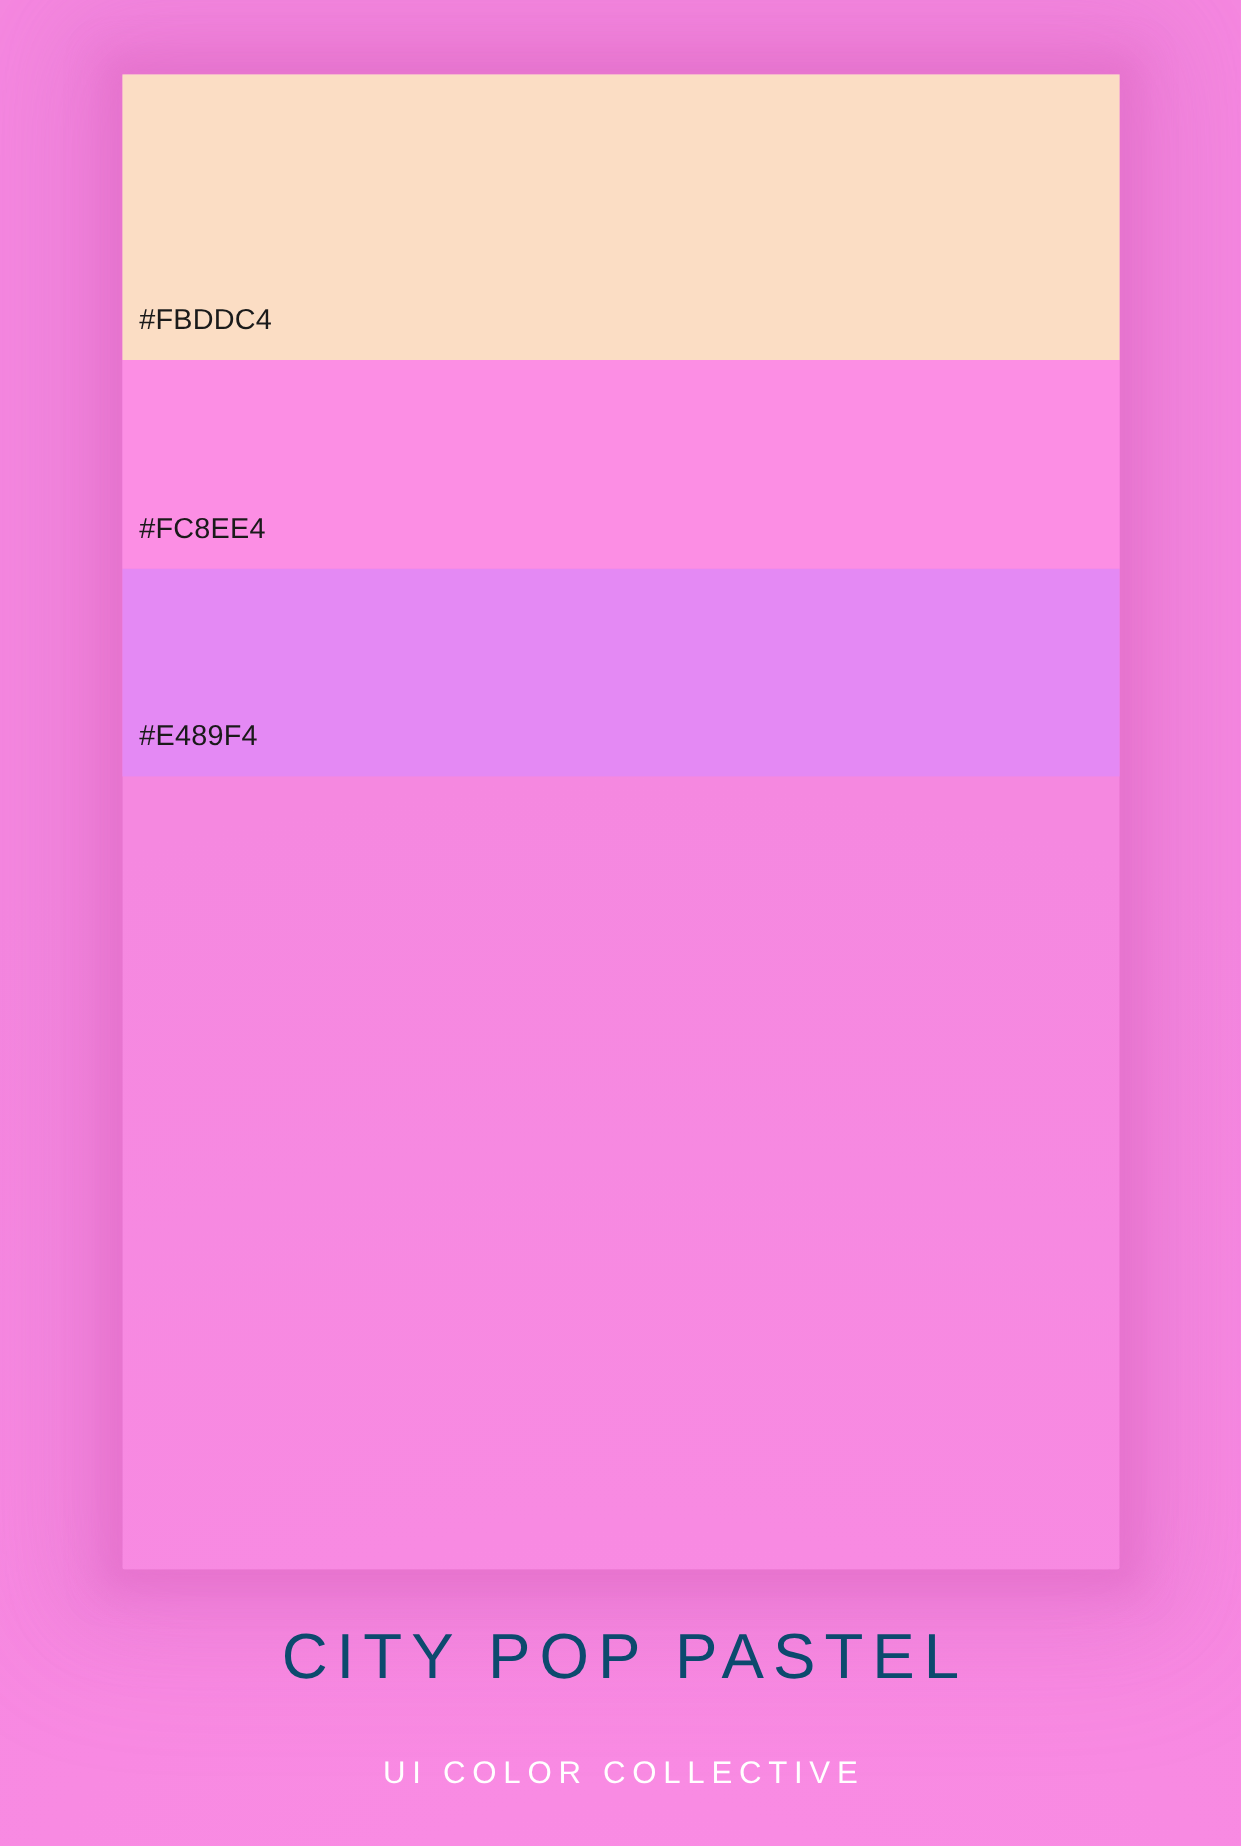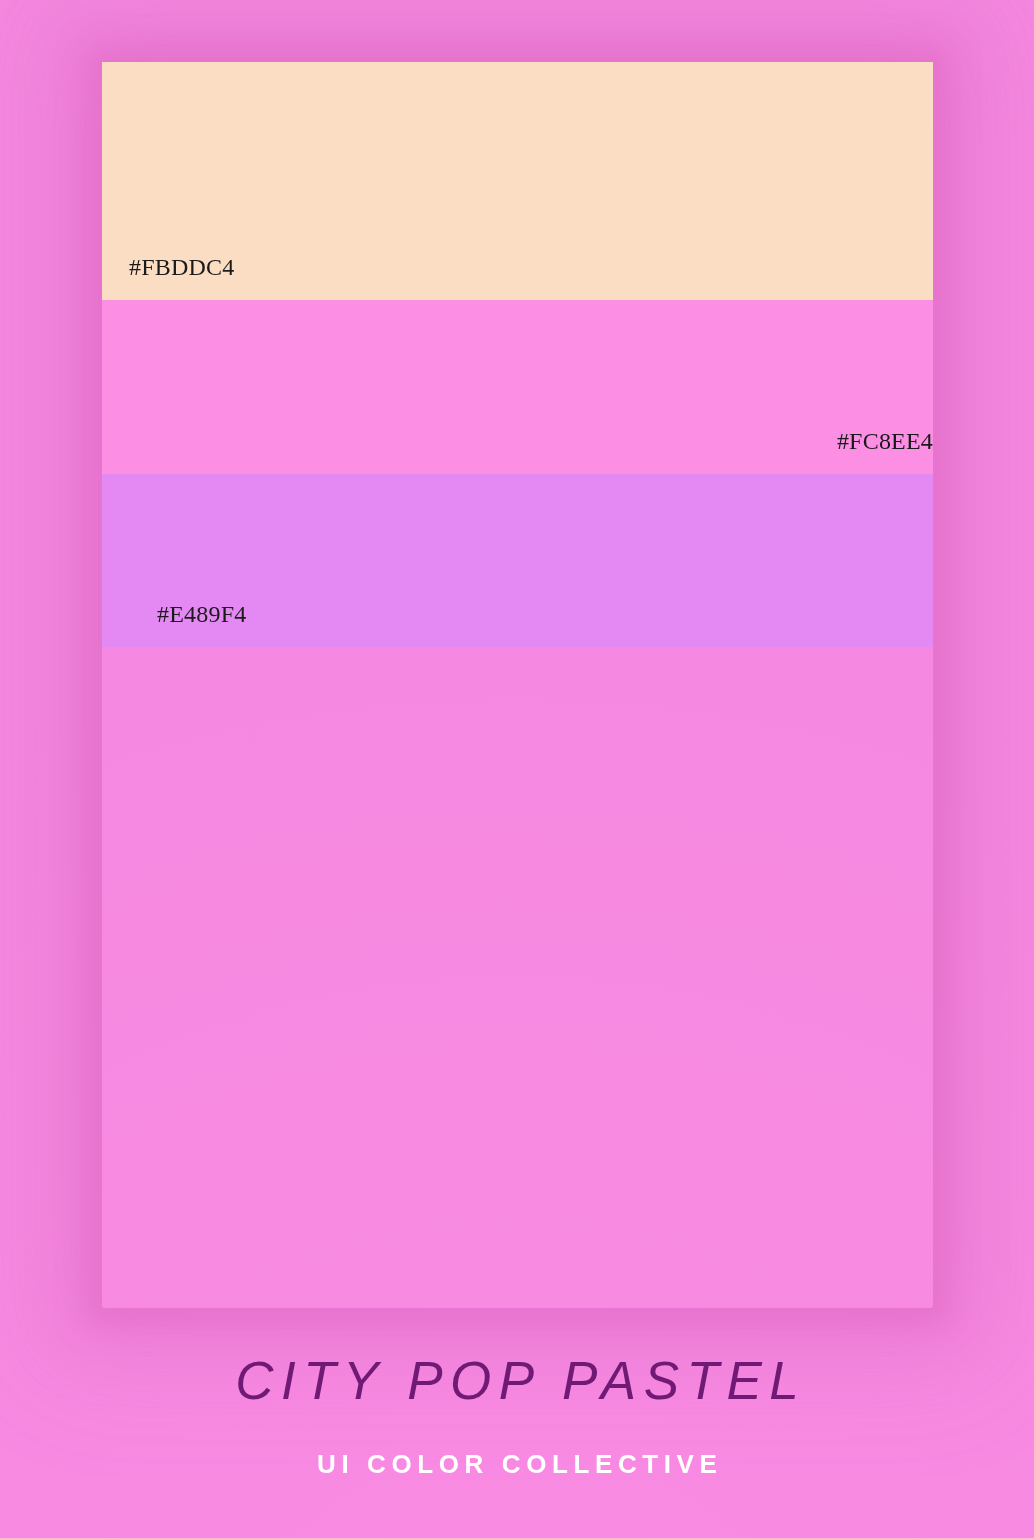--- a/index.html
+++ b/index.html
@@ -67,8 +67,7 @@
     box-sizing: border-box;
     display: flex;
     align-items: flex-end;
-    padding: 0 0 21px 27px;
-    font-family: Liberation Serif, serif;
+    padding: 0 0 21px 14px;
   }
 
   .swatch-label {

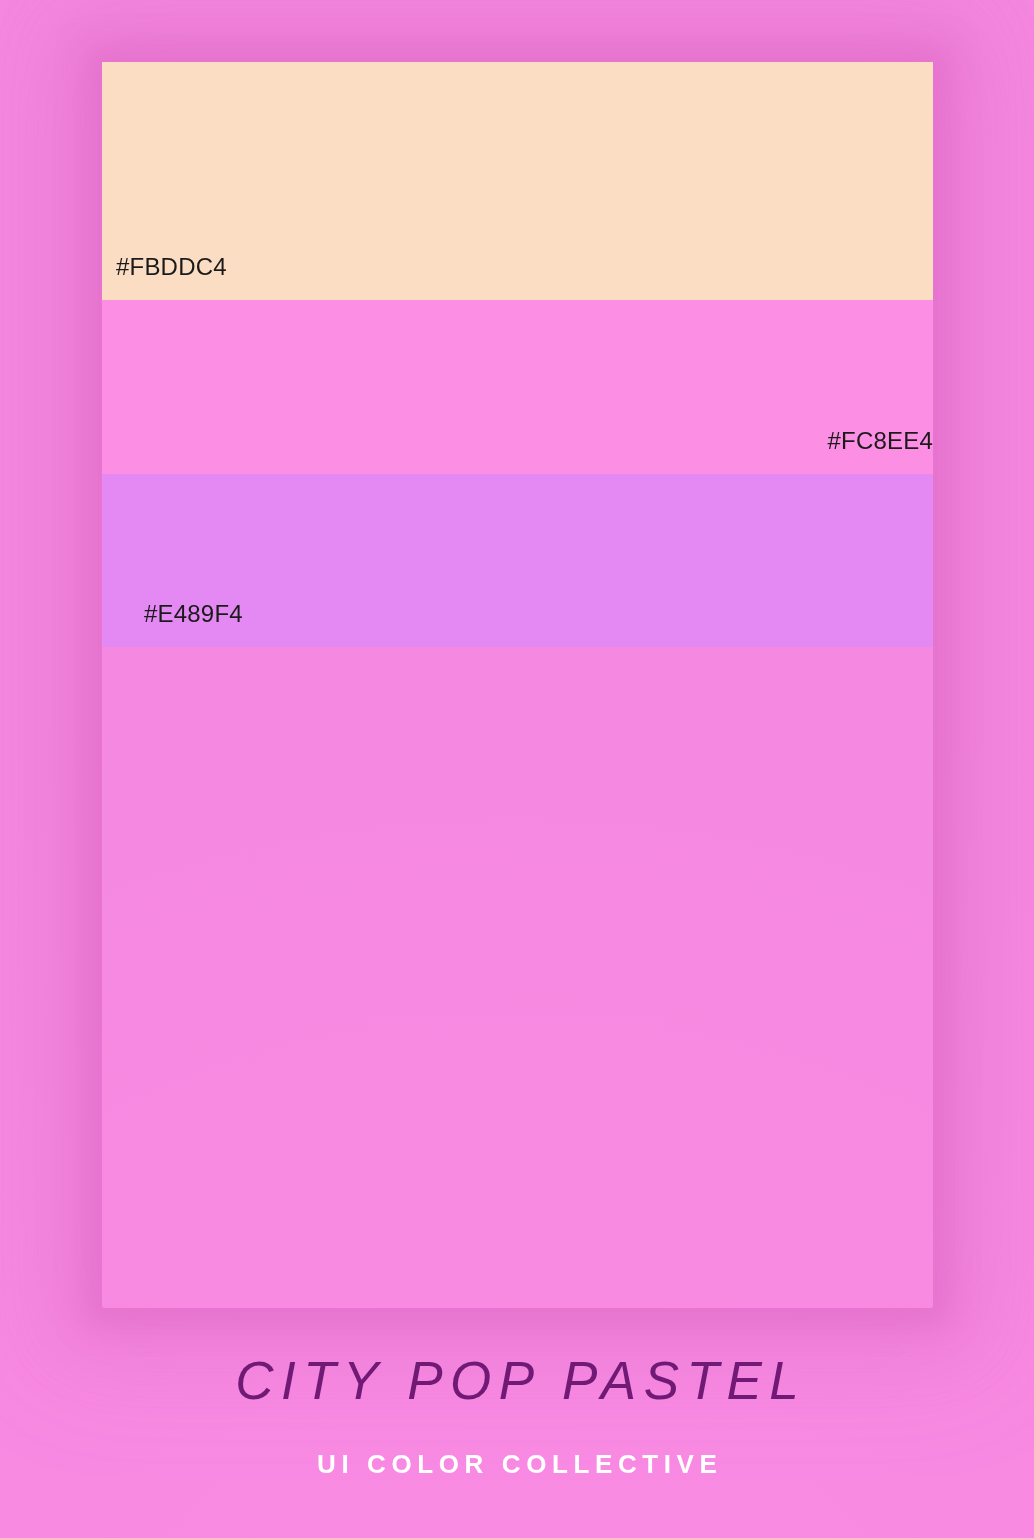--- a/index.html
+++ b/index.html
@@ -131,7 +131,7 @@
     </div>
 
 
-    <div class="swatch" style="background-color: rgb(252, 142, 228); height: 174px; flex: 0 0 174px; justify-content: flex-end;">
+    <div class="swatch" style="background-color: rgb(252, 142, 228); height: 174px; flex: 0 0 174px;">
       <span class="swatch-label" style="color: rgb(26, 26, 26);">#FC8EE4</span>
     </div>
 

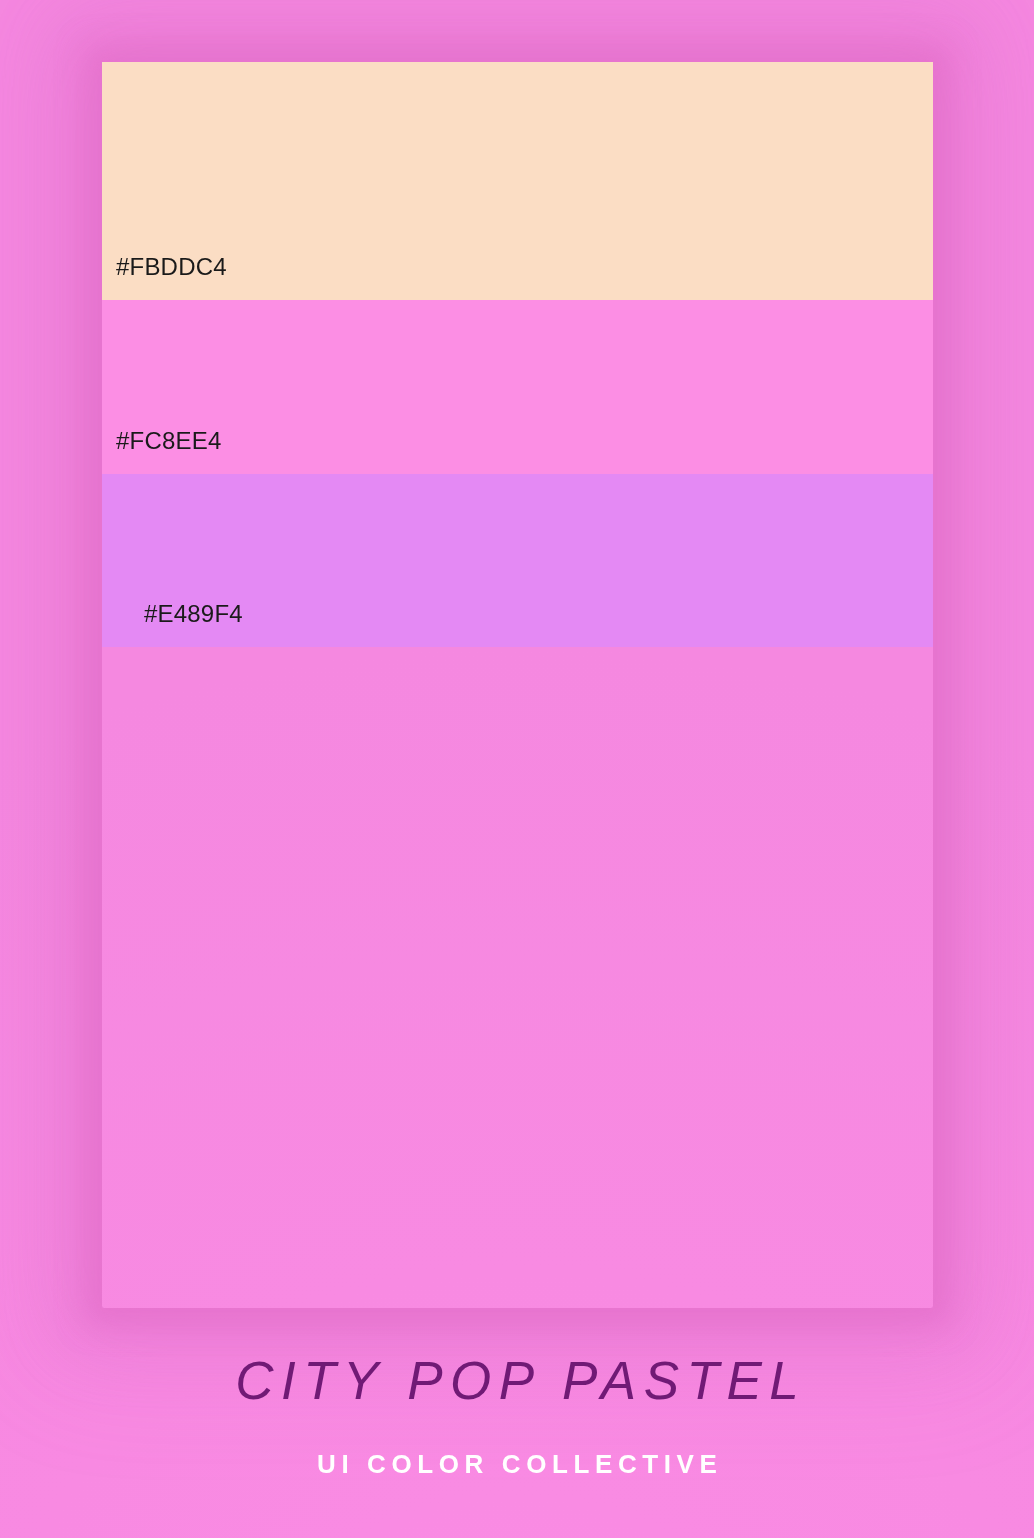--- a/index.html
+++ b/index.html
@@ -136,7 +136,7 @@
     </div>
 
     <div class="swatch" style="background-color: rgb(228, 137, 244); height: 173px; flex: 0 0 173px;">
-      <span class="swatch-label" style="color: rgb(26, 26, 26); margin-left: 28px;">#E489F4</span>
+      <span class="swatch-label" style="color: rgb(26, 26, 26);">#E489F4</span>
     </div>
 
 

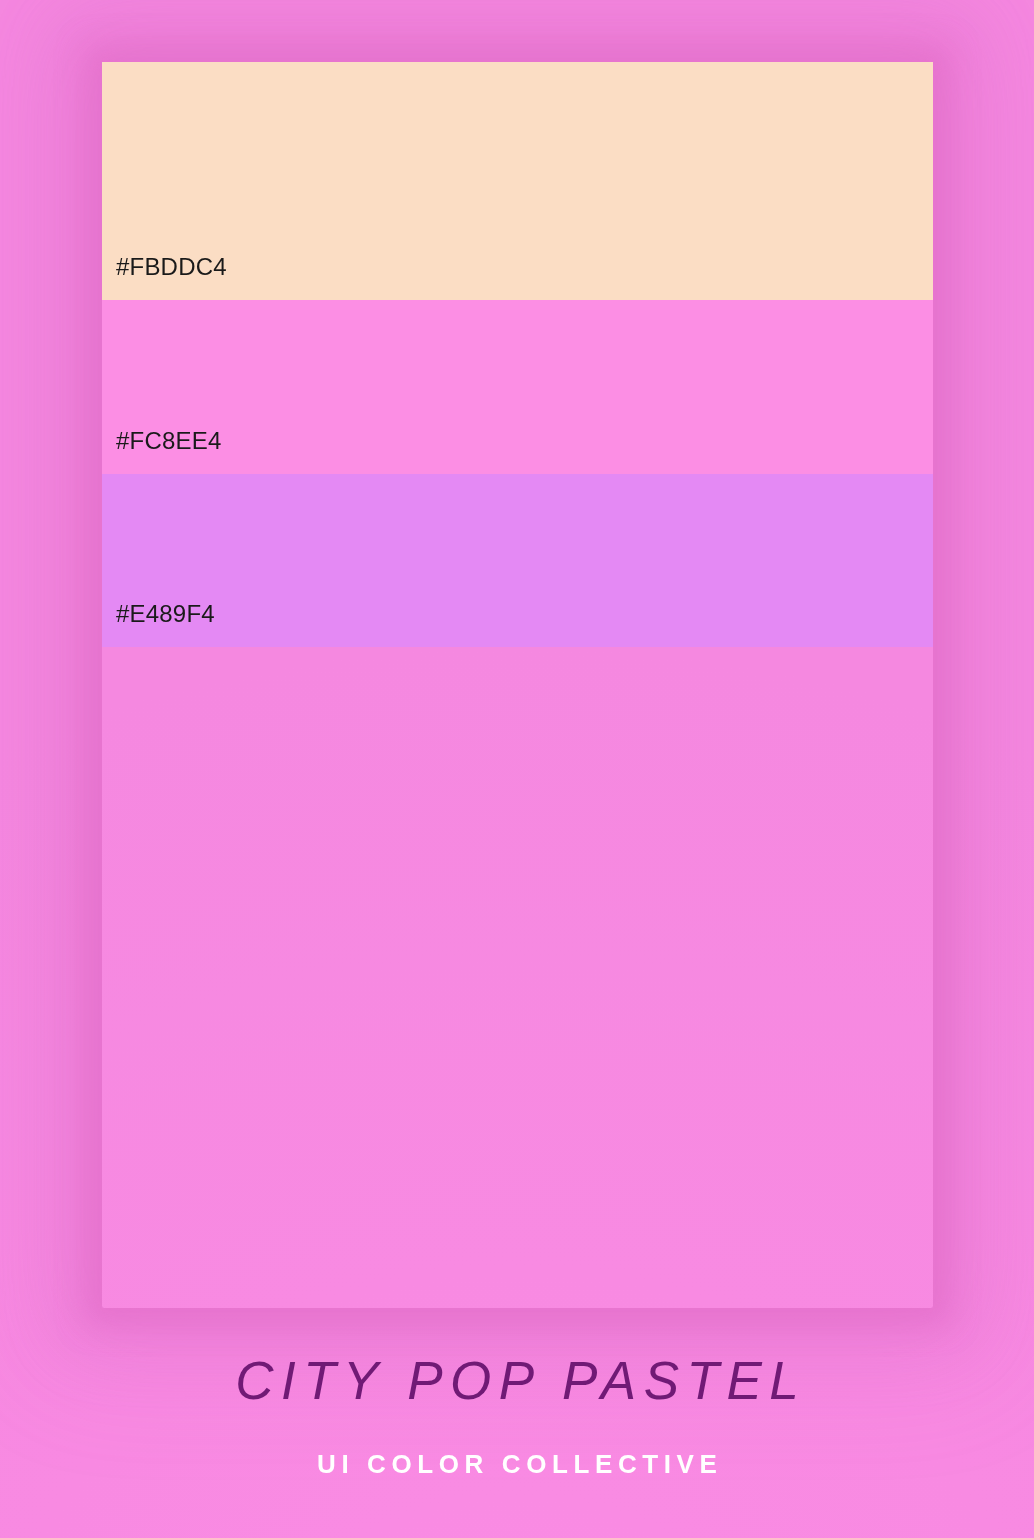--- a/index.html
+++ b/index.html
@@ -143,7 +143,7 @@
   </div>
 
   <div class="poster-footer">
-    <div class="footer-title" style="color: #701a75; font-style: italic;">CITY POP PASTEL</div>
+    <div class="footer-title" style="color: #0c4a6e;">CITY POP PASTEL</div>
     <div class="footer-subtitle" style="color: rgb(255, 255, 255);">UI COLOR COLLECTIVE</div>
   </div>
 

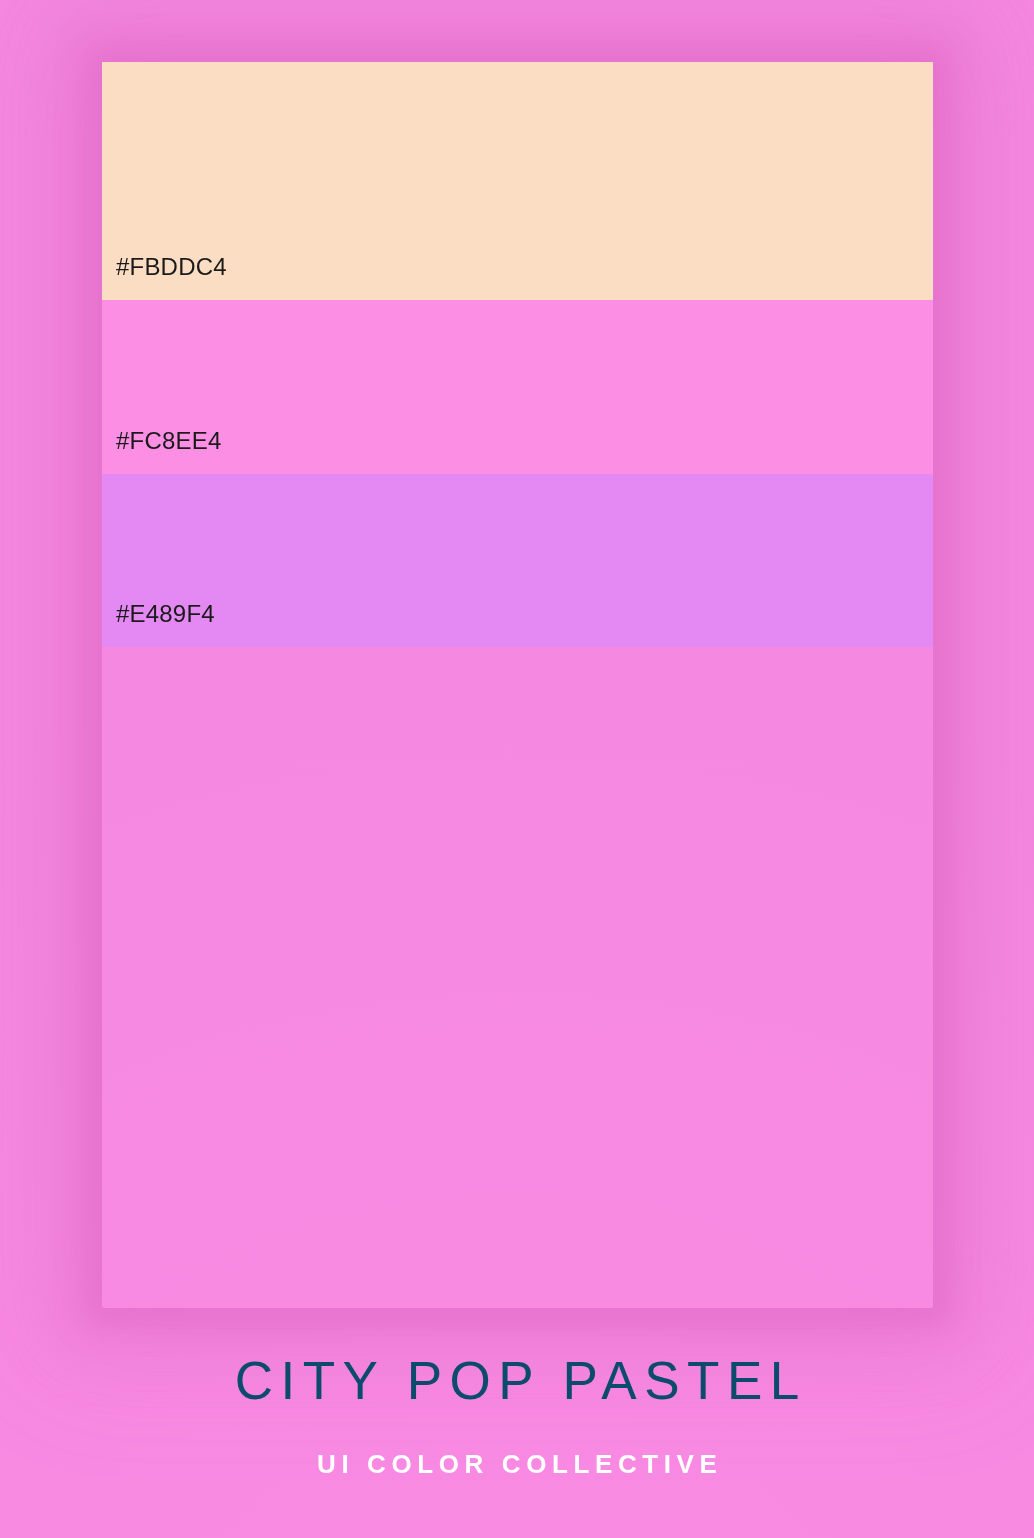--- a/index.html
+++ b/index.html
@@ -105,11 +105,11 @@
   }
 
   .footer-subtitle {
-    margin-top: 44px;
+    margin-top: 57px;
     color: #ffffff;
     font-size: 26px;
     line-height: 1;
-    font-weight: 700;
+    font-weight: 400;
     letter-spacing: 5.6px;
     text-indent: 5.6px;
     white-space: nowrap;

